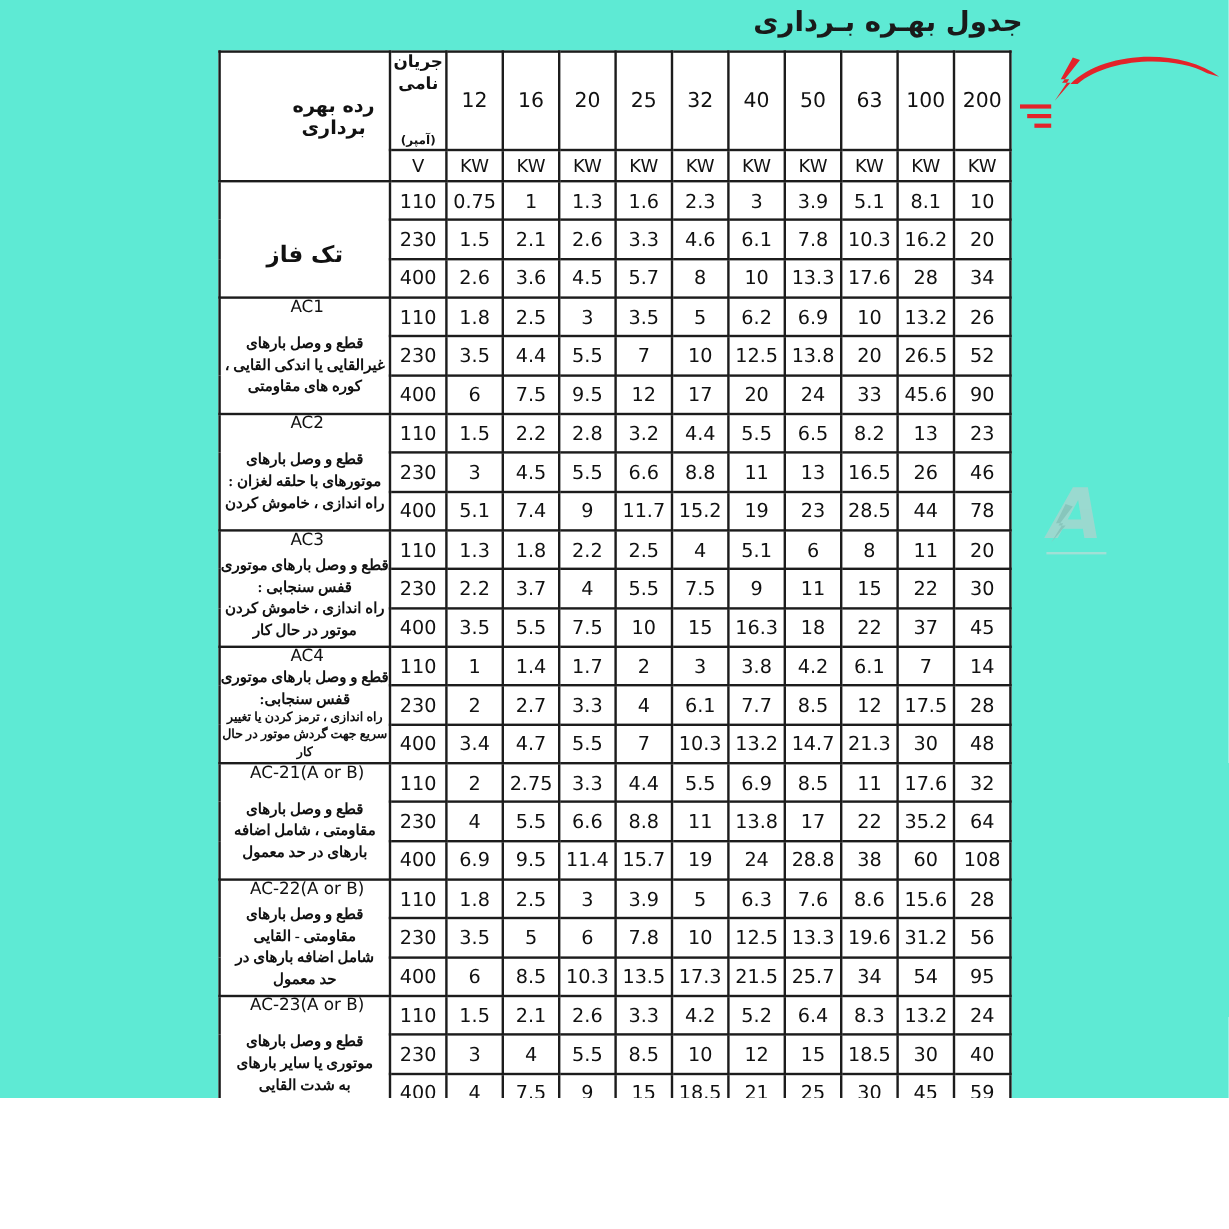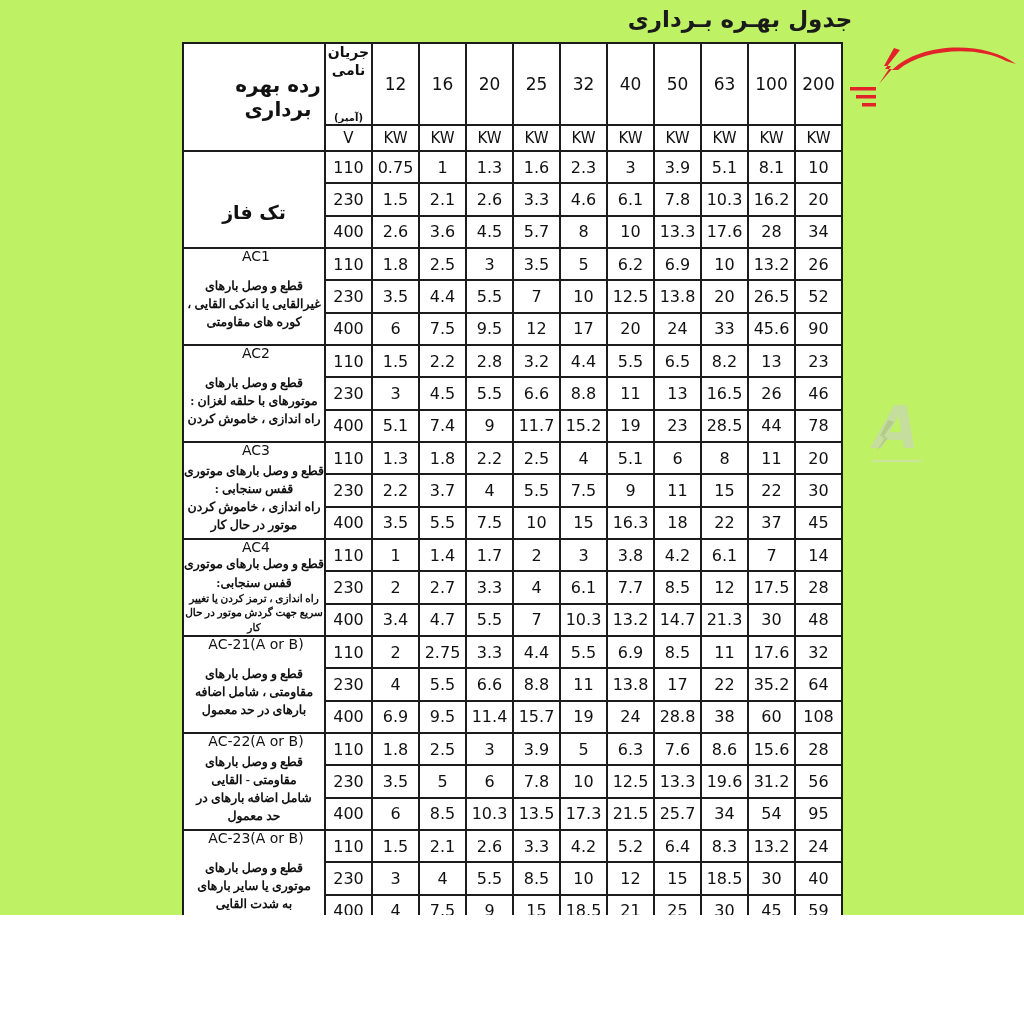--- a/index.html
+++ b/index.html
@@ -4,7 +4,7 @@
 <style>
   html,body{margin:0;padding:0;background:#ffffff;}
   body{font-family:"DejaVu Sans", sans-serif; color:#111;}
-  .page{position:relative;width:1024px;height:915px;background:#bef264;overflow:hidden;}
+  .page{position:relative;width:1024px;height:915px;background:#5eead4;overflow:hidden;}
 
   
   .title{position:absolute;top:6px;left:600px;width:280px;text-align:center;

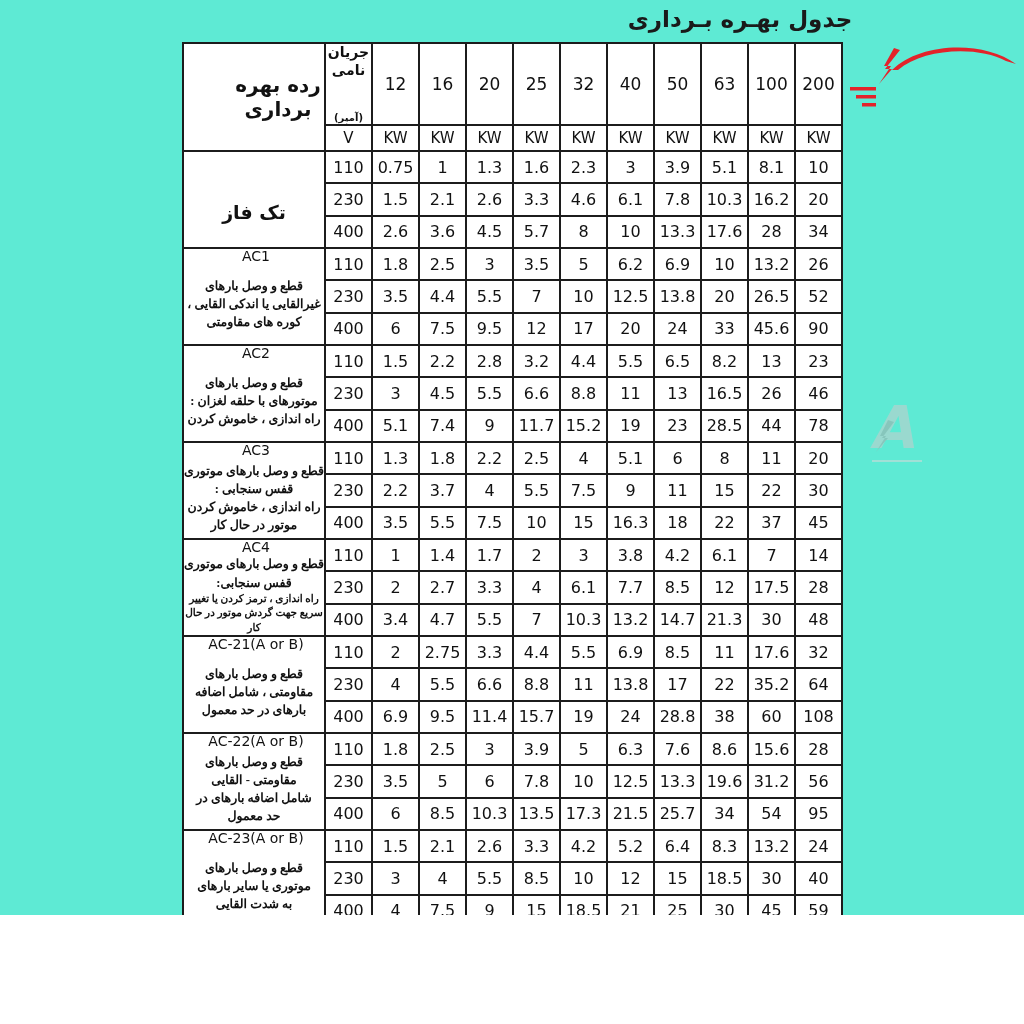--- a/index.html
+++ b/index.html
@@ -25,7 +25,7 @@
   table.spec th, table.spec td{border:2px solid #1c1c1c;text-align:center;
              vertical-align:middle;padding:0;}
   th.cat-head{width:142px;}
-  .cat-head-text{direction:rtl;font-size:20px;font-weight:bold;padding-left:48px;}
+  .cat-head-text{direction:rtl;font-size:16px;font-weight:bold;padding-left:48px;}
   th.jeryan{height:79px;}
   .j1{direction:rtl;font-size:14px;font-weight:bold;line-height:1.25;}
   .j2{direction:rtl;font-size:10px;font-weight:bold;line-height:1.2;margin-top:33px;}

